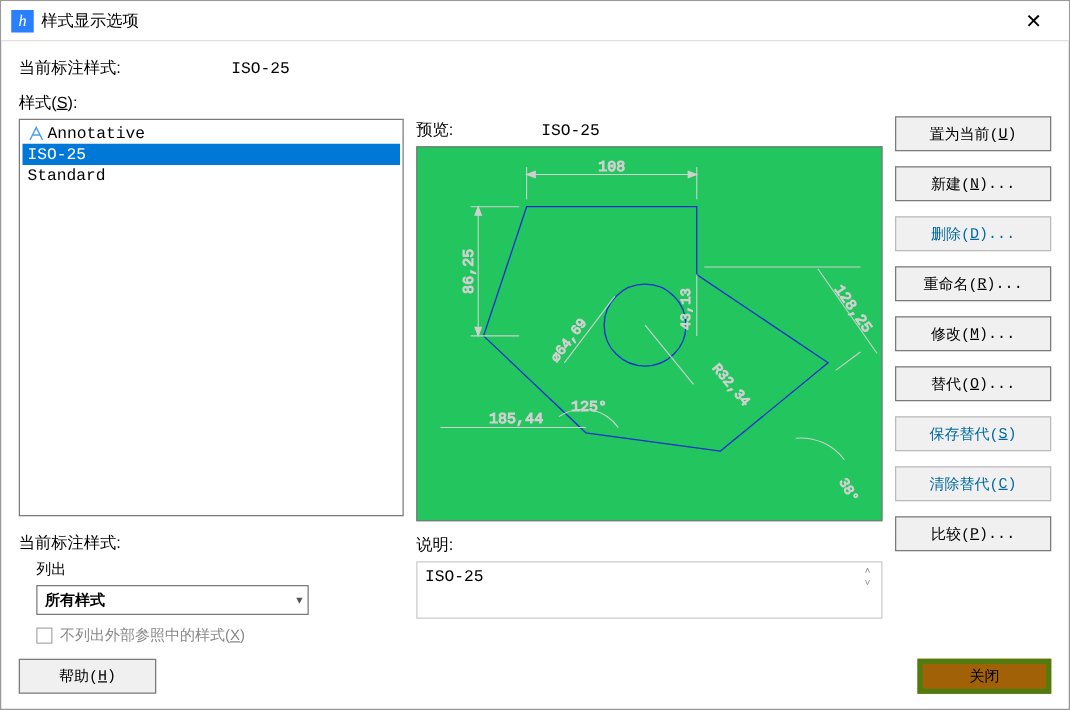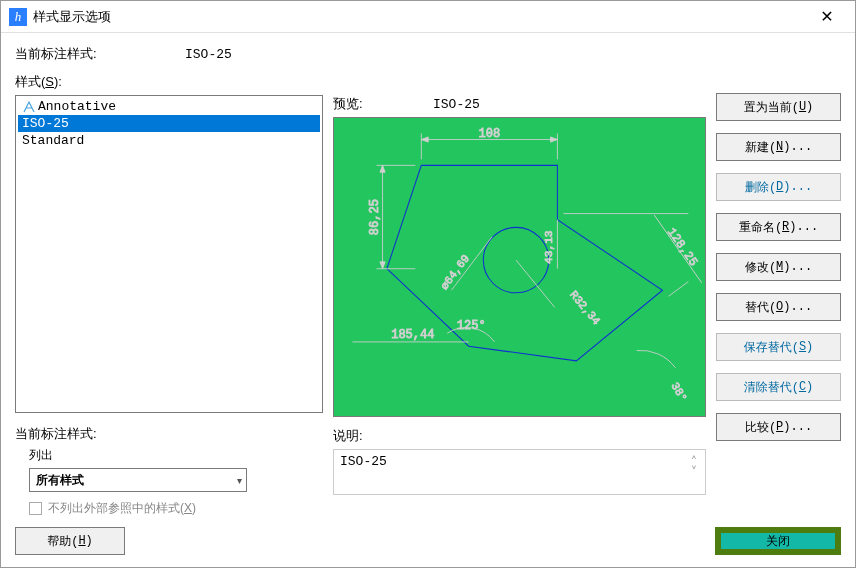--- a/index.html
+++ b/index.html
@@ -42,7 +42,7 @@
 .btn.disabled { color: #0369a1; border-color: #bbb; cursor: default; }
 .footer { display: flex; justify-content: space-between; padding: 0 14px 12px 14px; }
 .footer .btn { width: 110px; }
-.footer .btn.primary { border: 6px solid #4d7c0f; background: #14b8a6; width: 126px; }
+.footer .btn.primary { border: 4px solid #4d7c0f; background: #a16207; width: 107px; }
 .underline { text-decoration: underline; }
 </style>
 </head>

